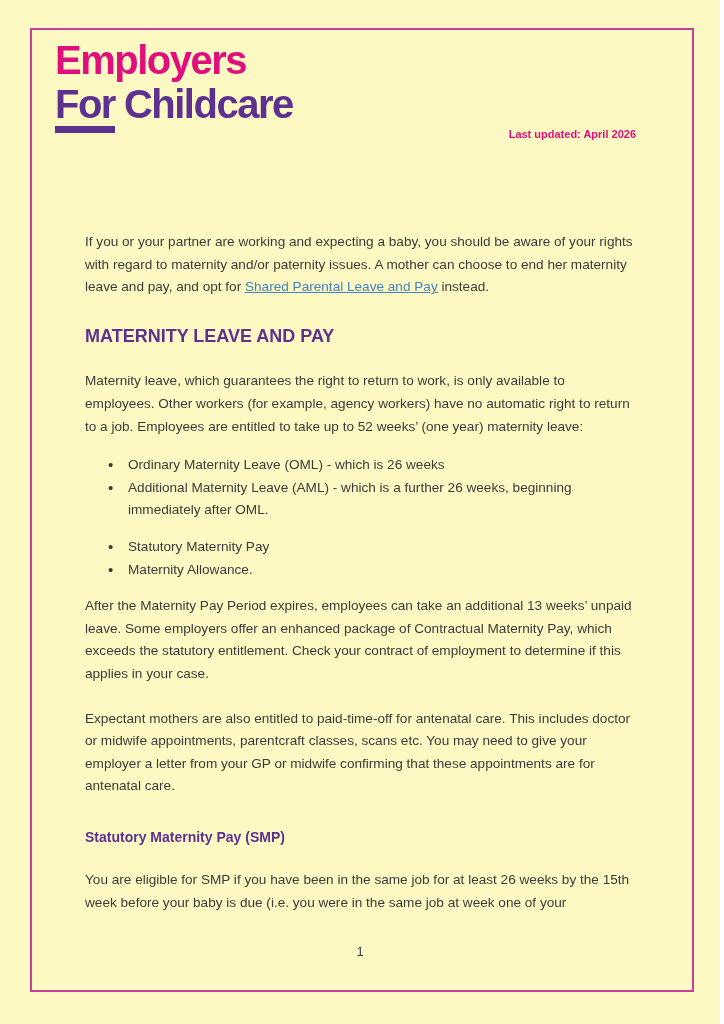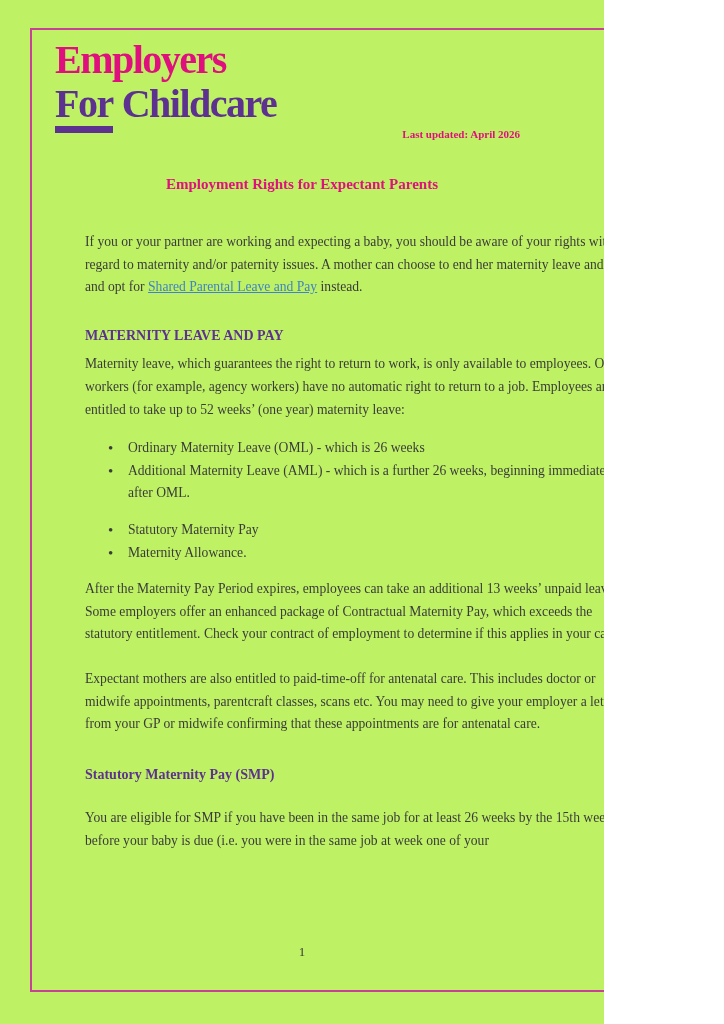--- a/index.html
+++ b/index.html
@@ -13,9 +13,9 @@
   html,body{margin:0;padding:0;background:#ffffff;}
   .page{
     position:relative;
-    width:604px;height:1024px;
-    background:#bef264;
-    font-family:Liberation Serif, serif;
+    width:720px;height:1024px;
+    background:#fef9c3;
+    font-family:Liberation Sans, sans-serif;
     overflow:hidden;
   }
   .frame{

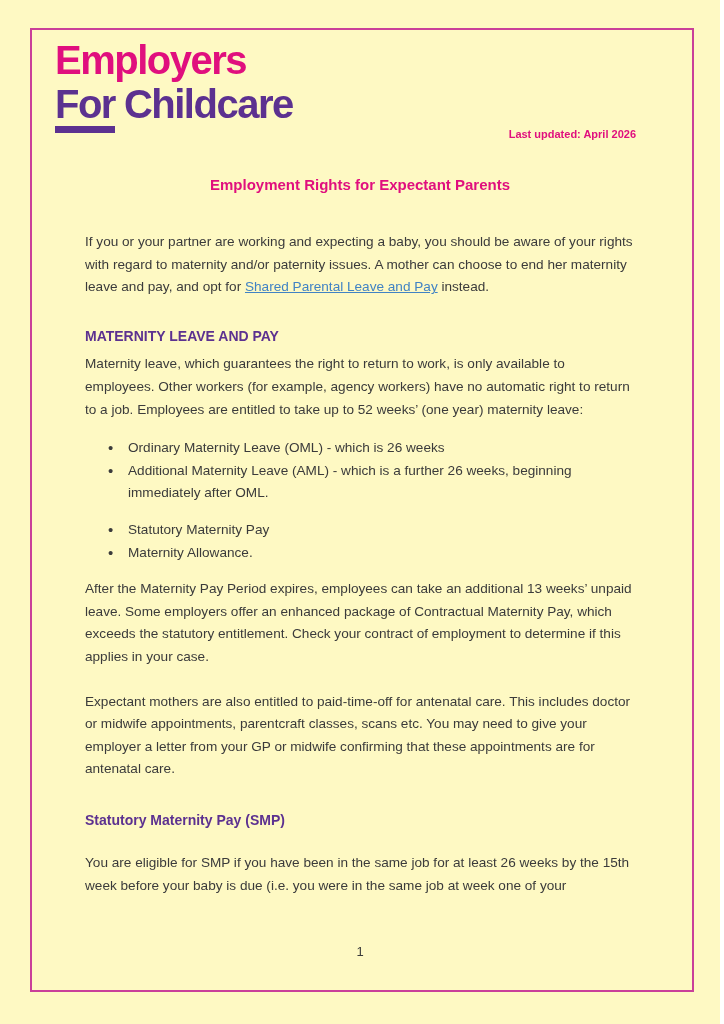--- a/index.html
+++ b/index.html
@@ -119,7 +119,6 @@
 
   <div class="last-updated">Last updated: April 2026</div>
 
-  <div class="doc-title">Employment Rights for Expectant Parents</div>
 
   <div class="main">
     <p><span>If you or your partner are working and expecting a baby, you should be aware of your rights with regard to maternity and/or paternity issues. A mother can choose to end her maternity leave and pay, and opt for </span><a class="doc-link">Shared Parental Leave and Pay</a><span> instead.</span></p>

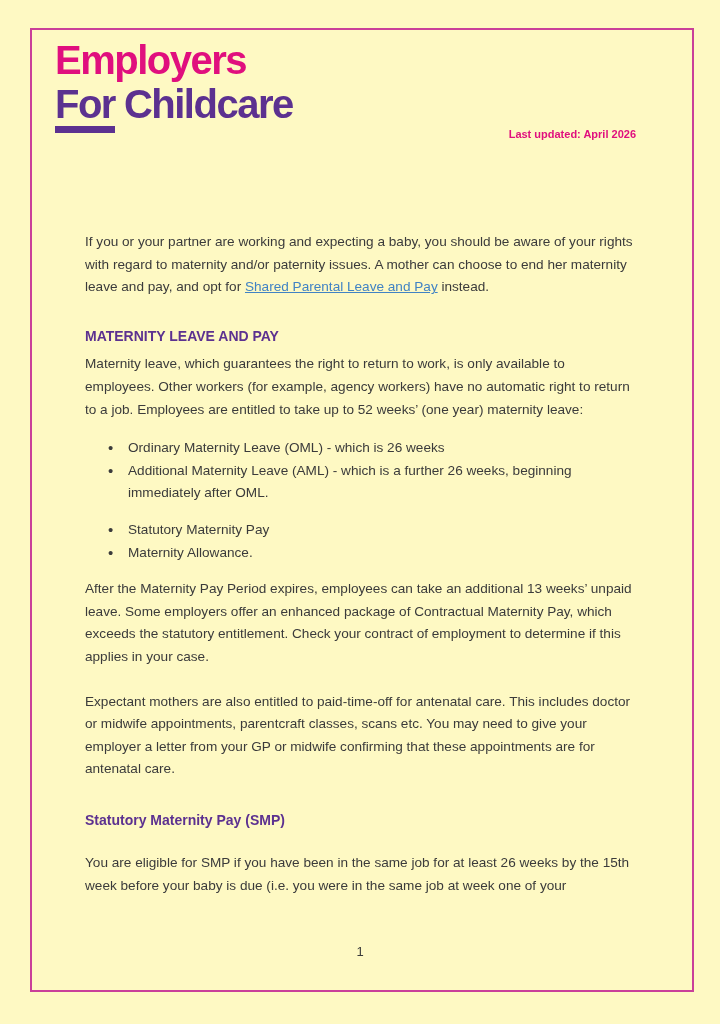--- a/index.html
+++ b/index.html
@@ -66,8 +66,8 @@
   }
   .main p{margin:0 0 22px 0;}
   .section-heading{
-    margin:26px 0 6px 0;
-    font-size:14px;
+    margin:26px 0 23px 0;
+    font-size:18px;
     font-weight:bold;
     color:var(--purple);
   }

